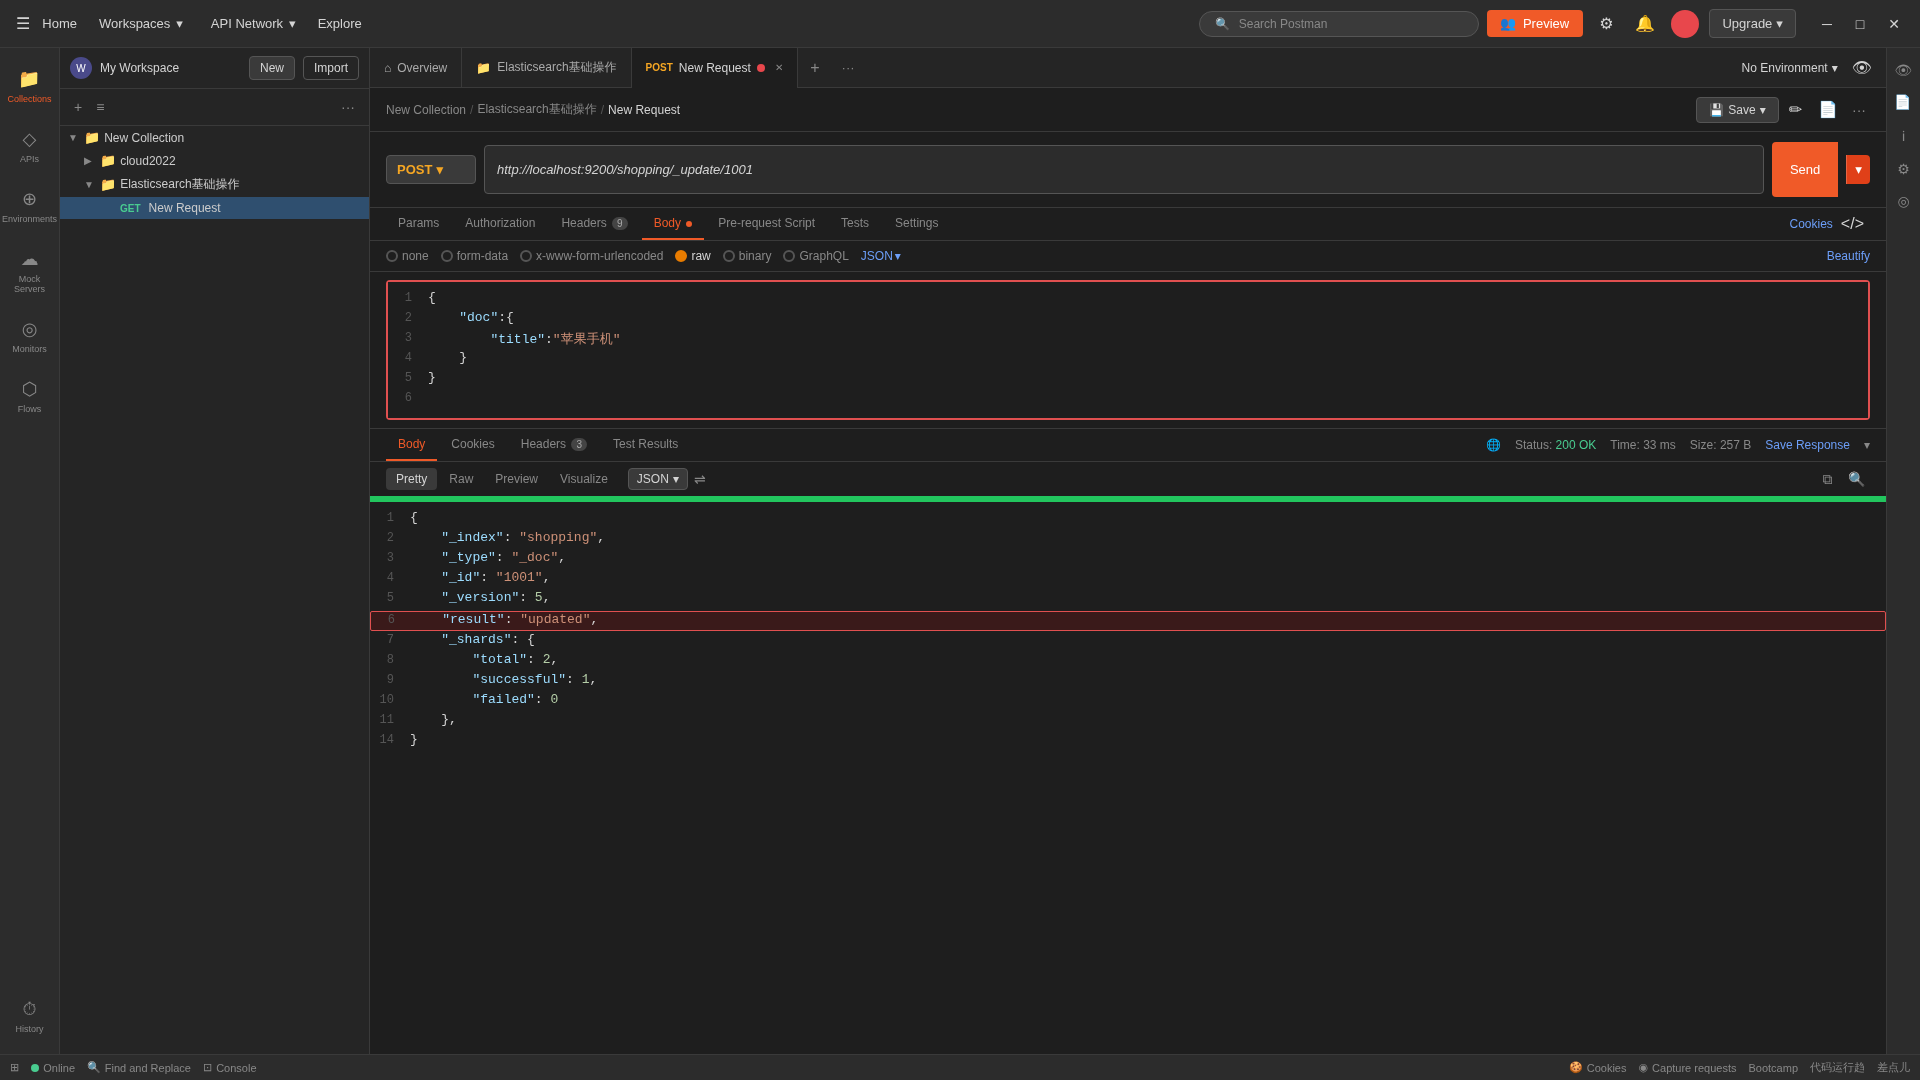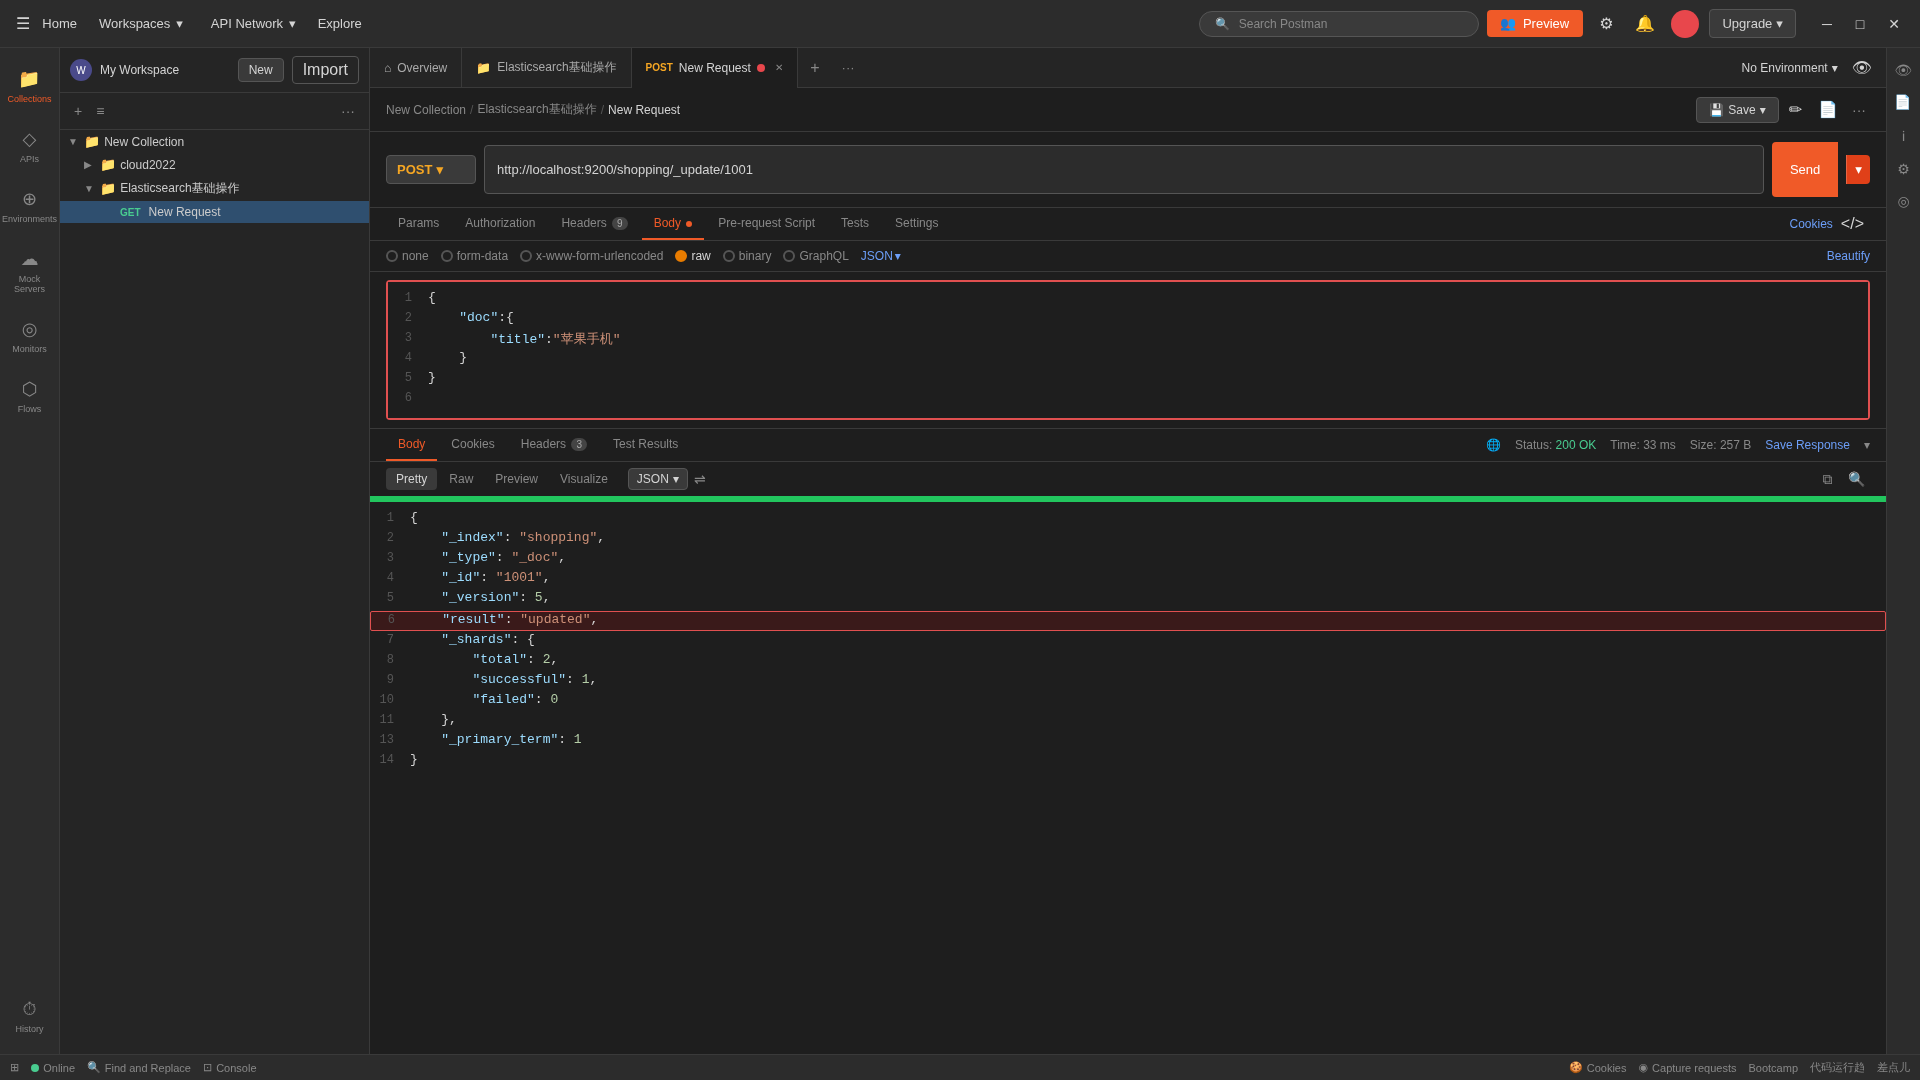--- a/index.html
+++ b/index.html
@@ -52,7 +52,7 @@
     .workspace-avatar { width: 22px; height: 22px; border-radius: 50%; background: #4a4a8a; display: flex; align-items: center; justify-content: center; font-size: 10px; color: white; }
     .workspace-name { font-size: 12px; color: #d4d4d4; flex: 1; }
     .new-btn { background: #3a3a3a; border: 1px solid #555; color: #d4d4d4; border-radius: 4px; padding: 4px 10px; font-size: 12px; cursor: pointer; }
-    .import-btn { background: none; border: 1px solid #555; color: #d4d4d4; border-radius: 4px; padding: 4px 10px; font-size: 16px; cursor: pointer; }
+    .import-btn { background: none; border: 1px solid #555; color: #d4d4d4; border-radius: 4px; padding: 4px 10px; font-size: 12px; cursor: pointer; }
     .tree-item { display: flex; align-items: center; padding: 4px 8px; cursor: pointer; gap: 4px; font-size: 12px; color: #ccc; }
     .tree-item.selected { background: #2f4f6f; }
     .tree-arrow { font-size: 10px; color: #888; width: 12px; }

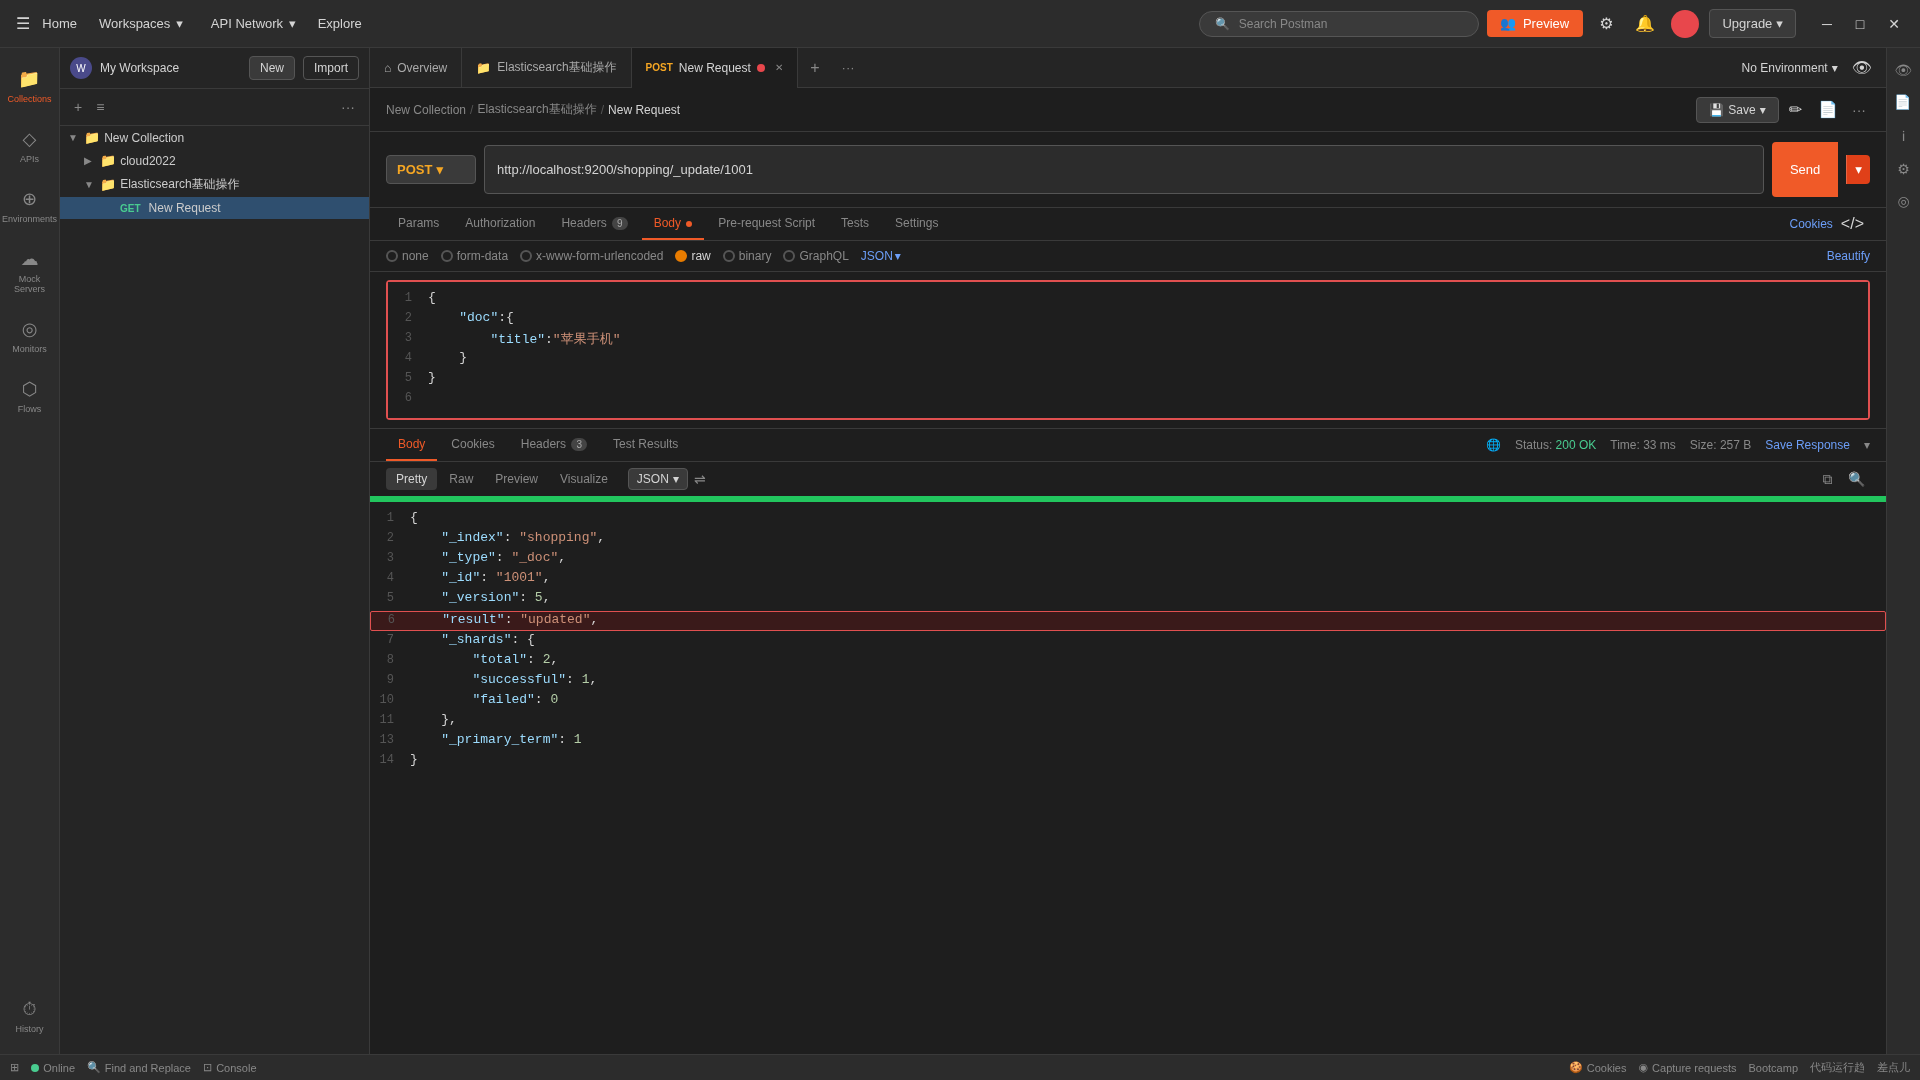--- a/index.html
+++ b/index.html
@@ -73,7 +73,7 @@
     
     .url-bar { display: flex; align-items: center; padding: 10px 16px; gap: 8px; border-bottom: 1px solid #3a3a3a; }
     .method-select { background: #3a3a3a; border: 1px solid #555; color: #f5a623; border-radius: 4px; padding: 6px 10px; font-size: 13px; font-weight: bold; cursor: pointer; display: flex; align-items: center; gap: 4px; min-width: 90px; }
-    .url-input { flex: 1; background: #2c2c2c; border: 1px solid #555; color: #d4d4d4; border-radius: 4px; padding: 16px 12px; font-size: 13px; }
+    .url-input { flex: 1; background: #2c2c2c; border: 1px solid #555; color: #d4d4d4; border-radius: 4px; padding: 16px 12px; font-size: 13px; font-style: italic; }
     .send-btn { background: #f05a28; color: white; border: none; border-radius: 4px 0 0 4px; padding: 20px 18px; font-size: 13px; font-weight: 500; cursor: pointer; }
     .send-dropdown { background: #e04018; color: white; border: none; border-radius: 0 4px 4px 0; padding: 7px 8px; cursor: pointer; border-left: 1px solid rgba(255,255,255,0.2); }
 

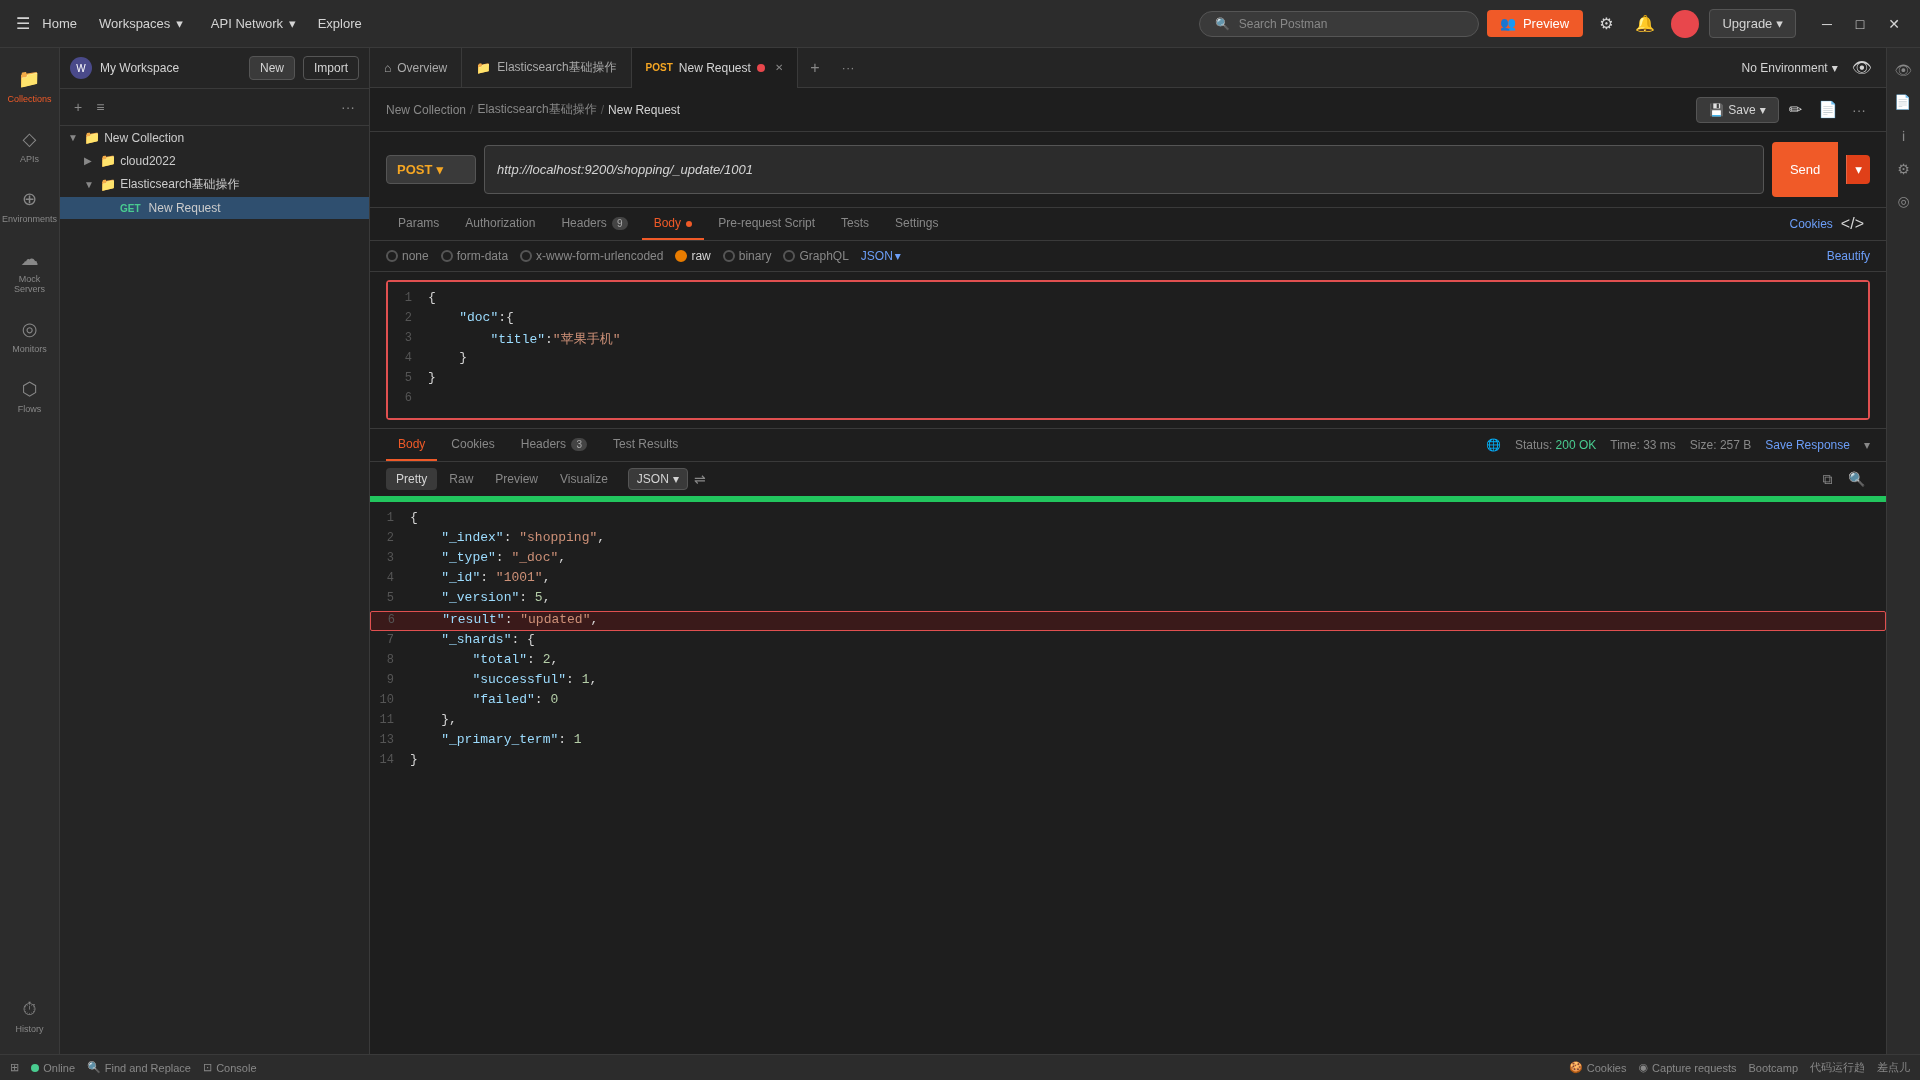--- a/index.html
+++ b/index.html
@@ -486,10 +486,6 @@
             <span class="line-content json-punct">    },</span>
           </div>
           <div class="code-line">
-            <span class="line-num">13</span>
-            <span class="line-content">    <span class="json-key">"_primary_term"</span><span class="json-punct">: </span><span class="json-num">1</span></span>
-          </div>
-          <div class="code-line">
             <span class="line-num">14</span>
             <span class="line-content json-punct">}</span>
           </div>

